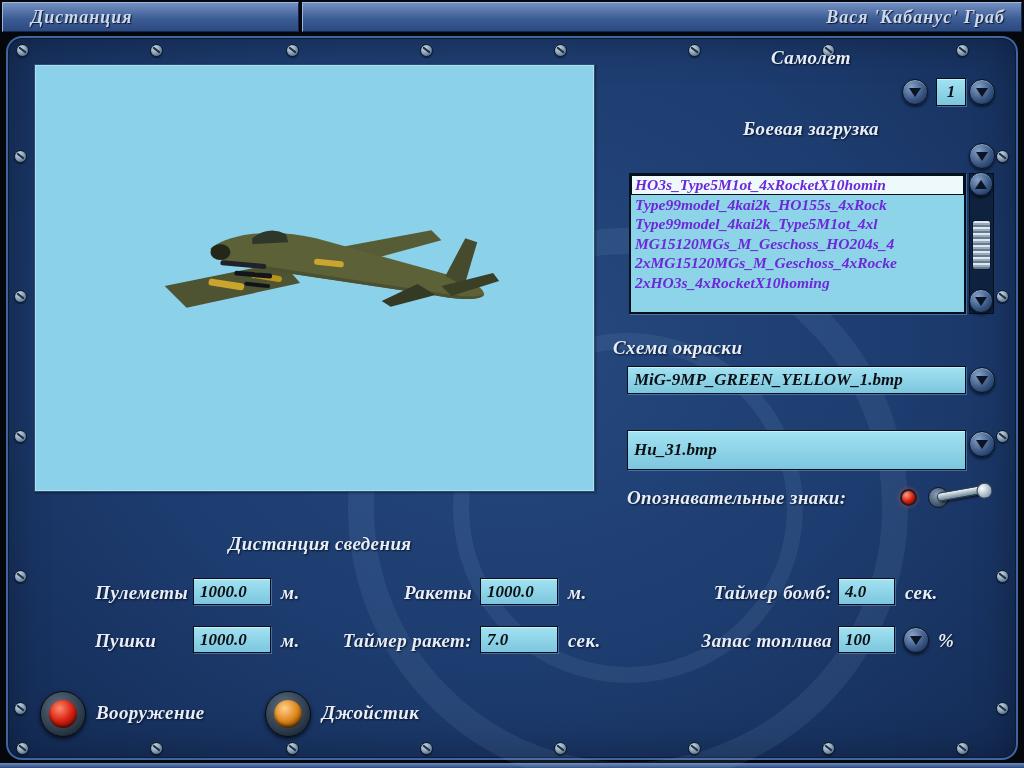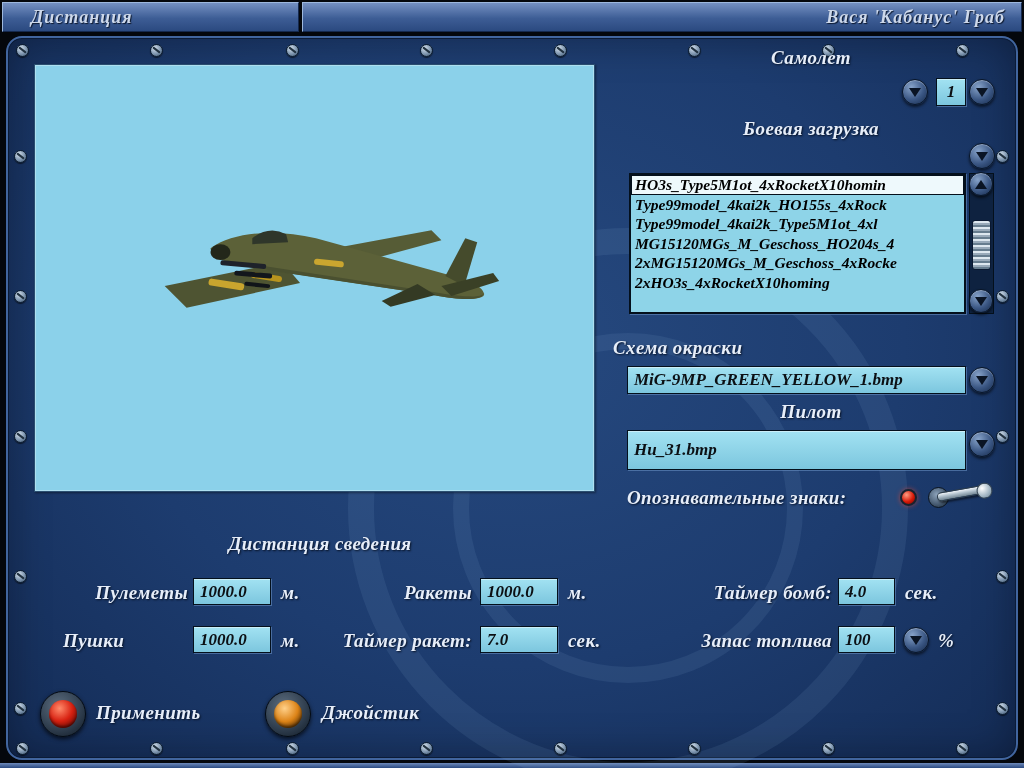--- a/index.html
+++ b/index.html
@@ -58,7 +58,7 @@
   #loadout-list{position:absolute;left:629px;top:173px;width:337px;height:141px;z-index:5;
            background:#8ed4e8;border:2px solid #04101c;overflow:hidden;
            box-shadow:1px 1px 0 rgba(110,150,200,.55)}
-  .list-item{height:19.5px;line-height:19.5px;padding:0 4px;color:#000000;font-size:15.5px;
+  .list-item{height:19.5px;line-height:19.5px;padding:0 4px;color:#6d28d9;font-size:15.5px;
            font-weight:bold;white-space:nowrap;overflow:hidden;cursor:pointer}
   .list-item.selected{background:#eef9fc;outline:1px solid #04101c;outline-offset:-1px}
 

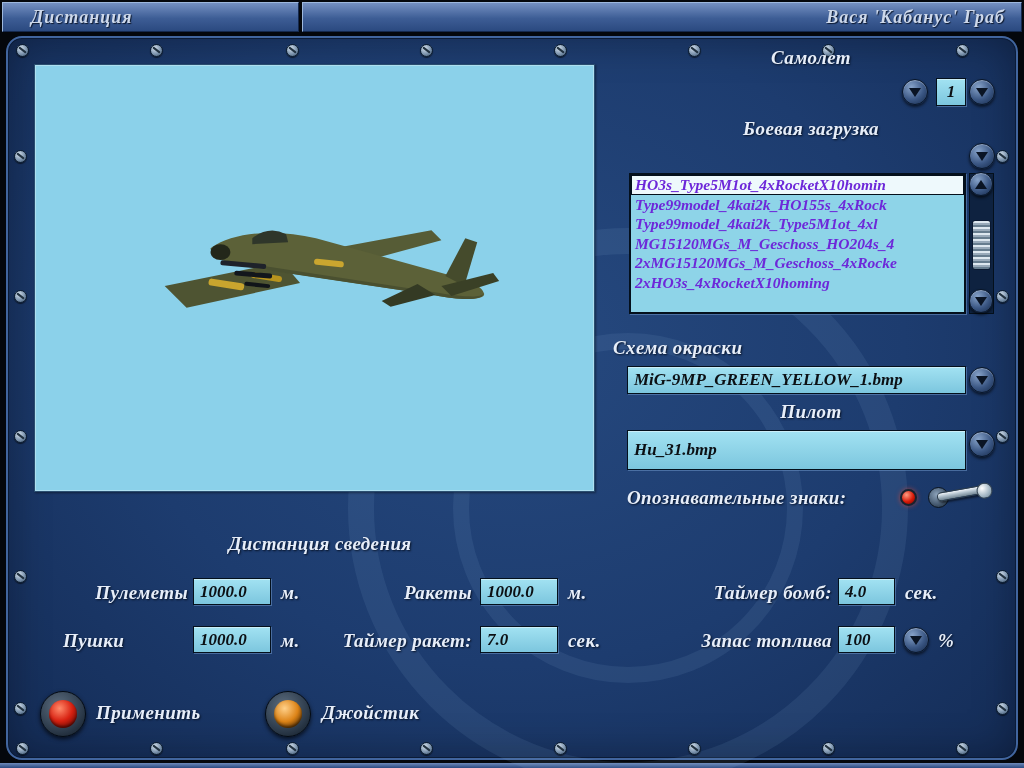--- a/index.html
+++ b/index.html
@@ -171,7 +171,6 @@
   <div class="field" style="left:627px;top:366px;width:339px;height:28px">MiG-9MP_GREEN_YELLOW_1.bmp</div>
   <div class="arrow-btn" style="left:969px;top:367px"></div>
 
-  <div class="lbl" style="left:627px;top:401px;width:368px;text-align:center">Пилот</div>
   <div class="field" style="left:627px;top:430px;width:339px;height:40px">Hu_31.bmp</div>
   <div class="arrow-btn" style="left:969px;top:431px"></div>
 

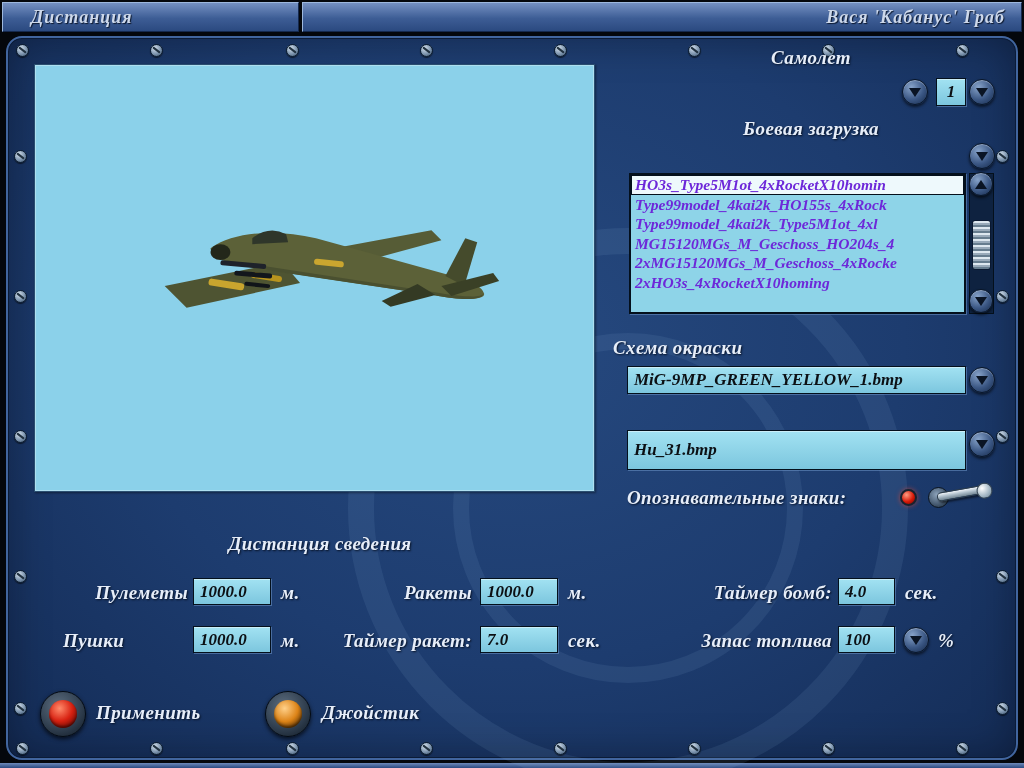--- a/index.html
+++ b/index.html
@@ -195,7 +195,7 @@
   <div class="field" style="left:838px;top:578px;width:57px;height:27px">4.0</div>
   <div class="lbl" style="left:905px;top:582px">сек.</div>
 
-  <div class="lbl" style="left:63px;top:630px;width:125px;text-align:left">Пушки</div>
+  <div class="lbl" style="left:63px;top:630px;width:125px;text-align:center">Пушки</div>
   <div class="field" style="left:193px;top:626px;width:78px;height:27px">1000.0</div>
   <div class="lbl" style="left:281px;top:630px">м.</div>
 

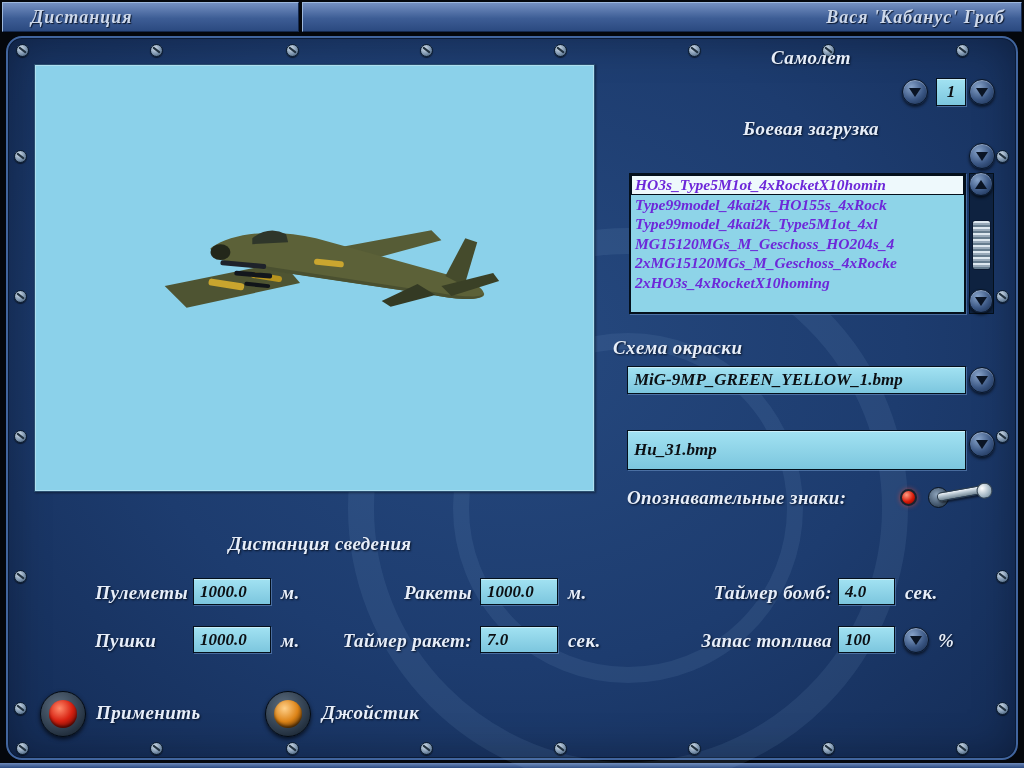--- a/index.html
+++ b/index.html
@@ -211,7 +211,7 @@
   <div class="btn-base" style="left:40px;top:691px">
     <div class="btn-dome dome-red"></div>
   </div>
-  <div class="lbl" style="left:96px;top:702px">Применить</div>
+  <div class="lbl" style="left:96px;top:702px">Вооружение</div>
 
   <div class="btn-base" style="left:265px;top:691px">
     <div class="btn-dome dome-amber"></div>

